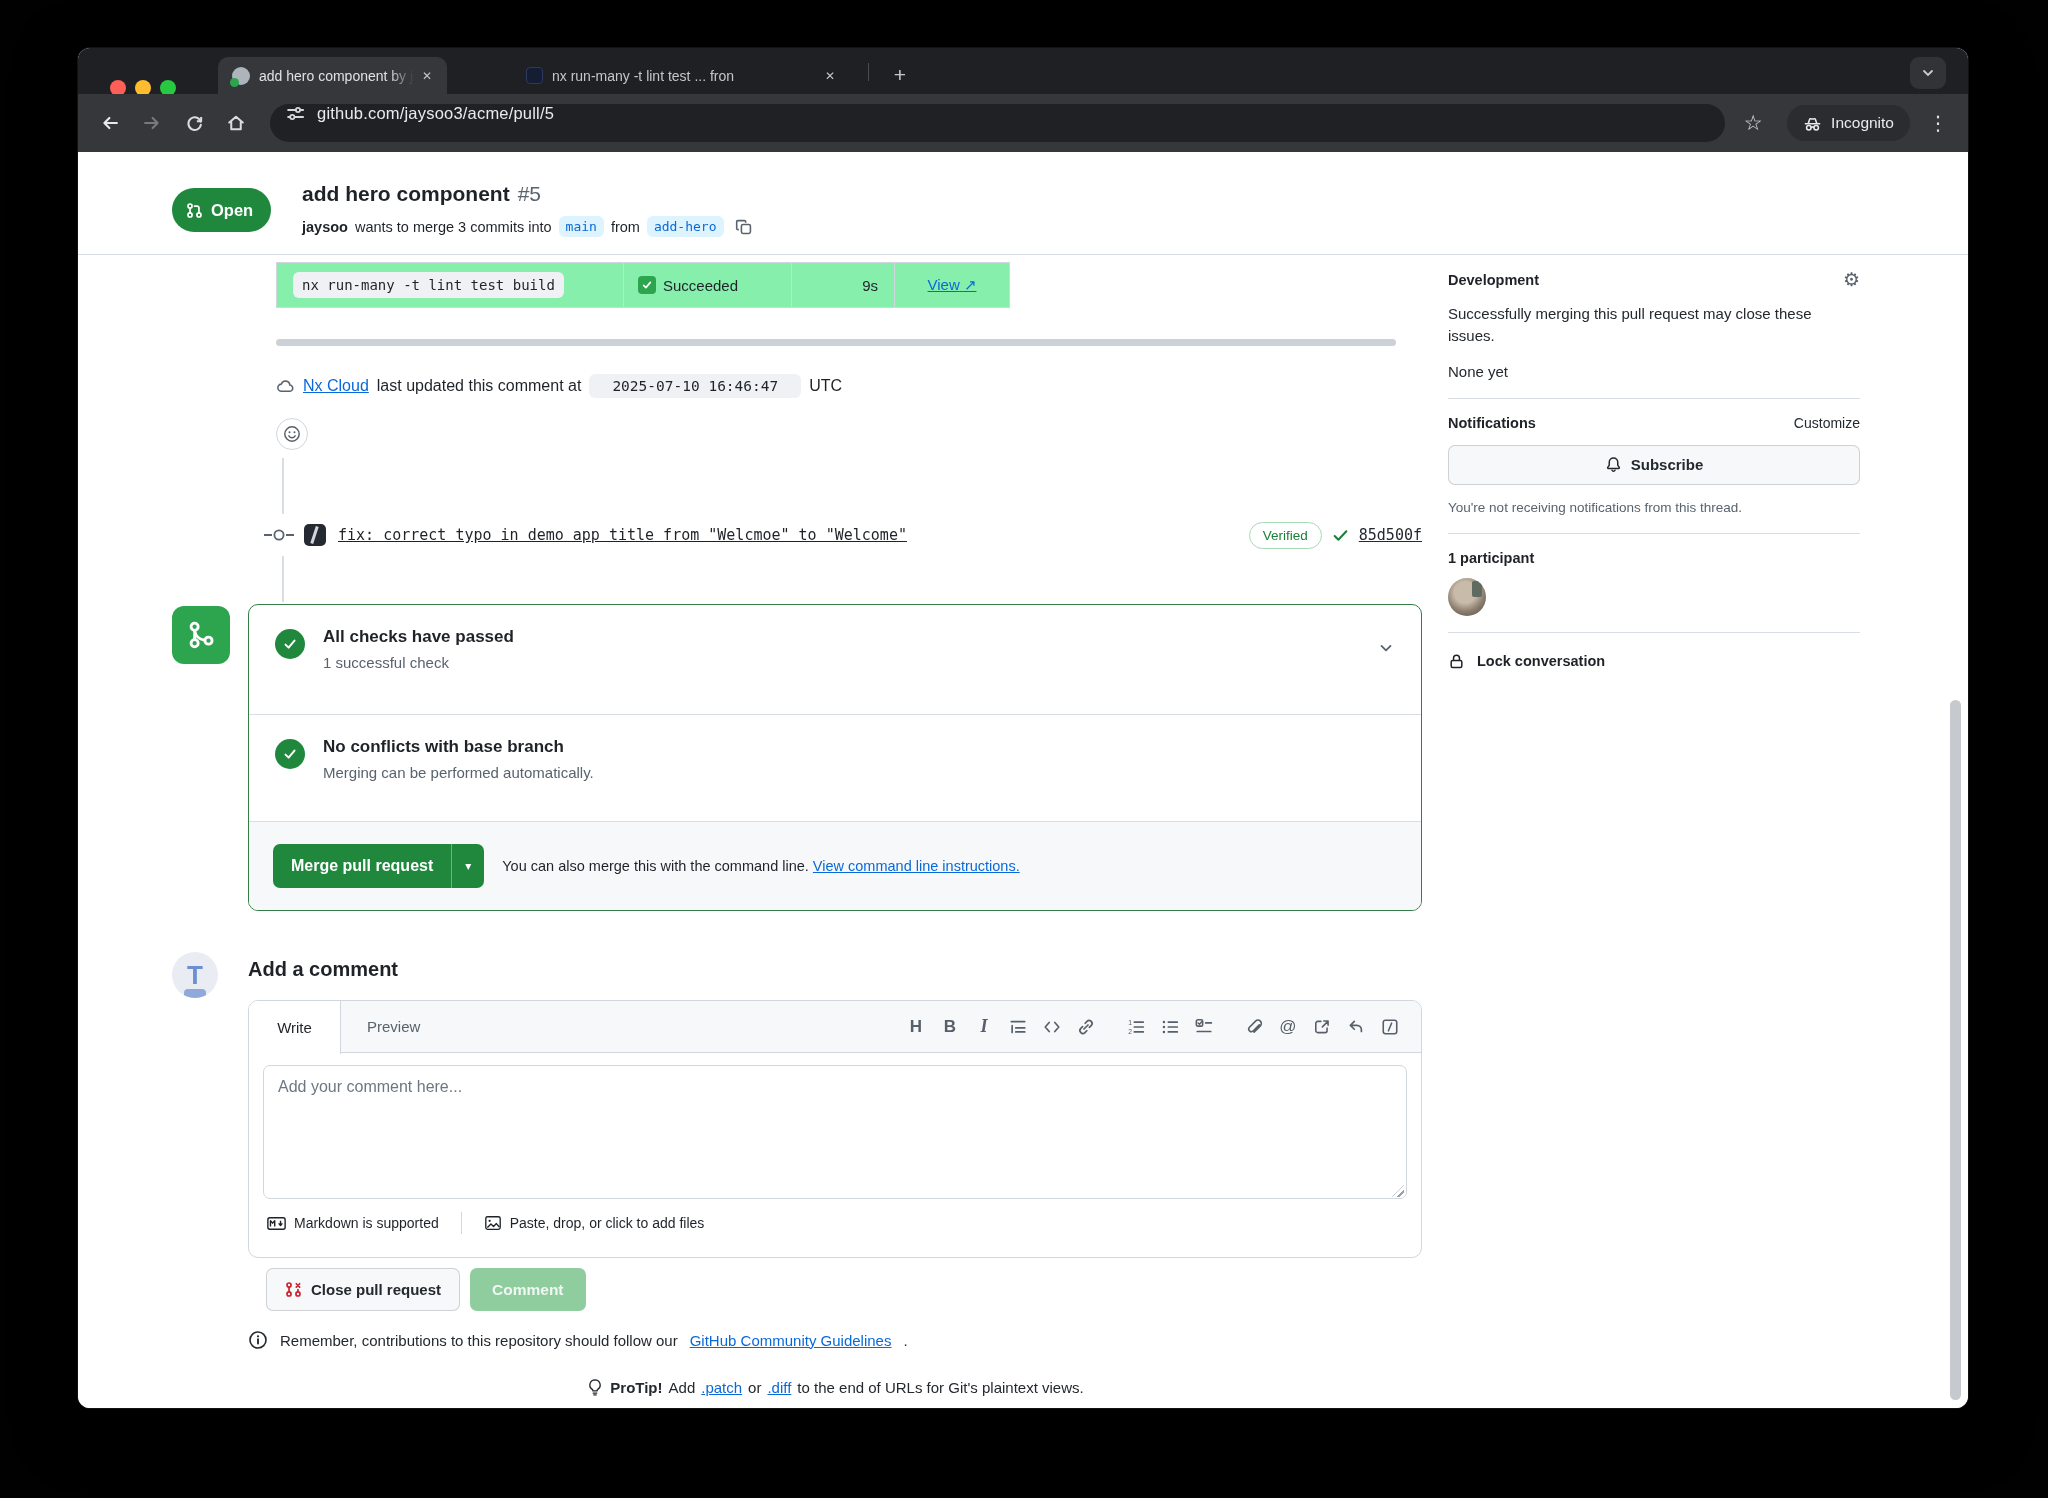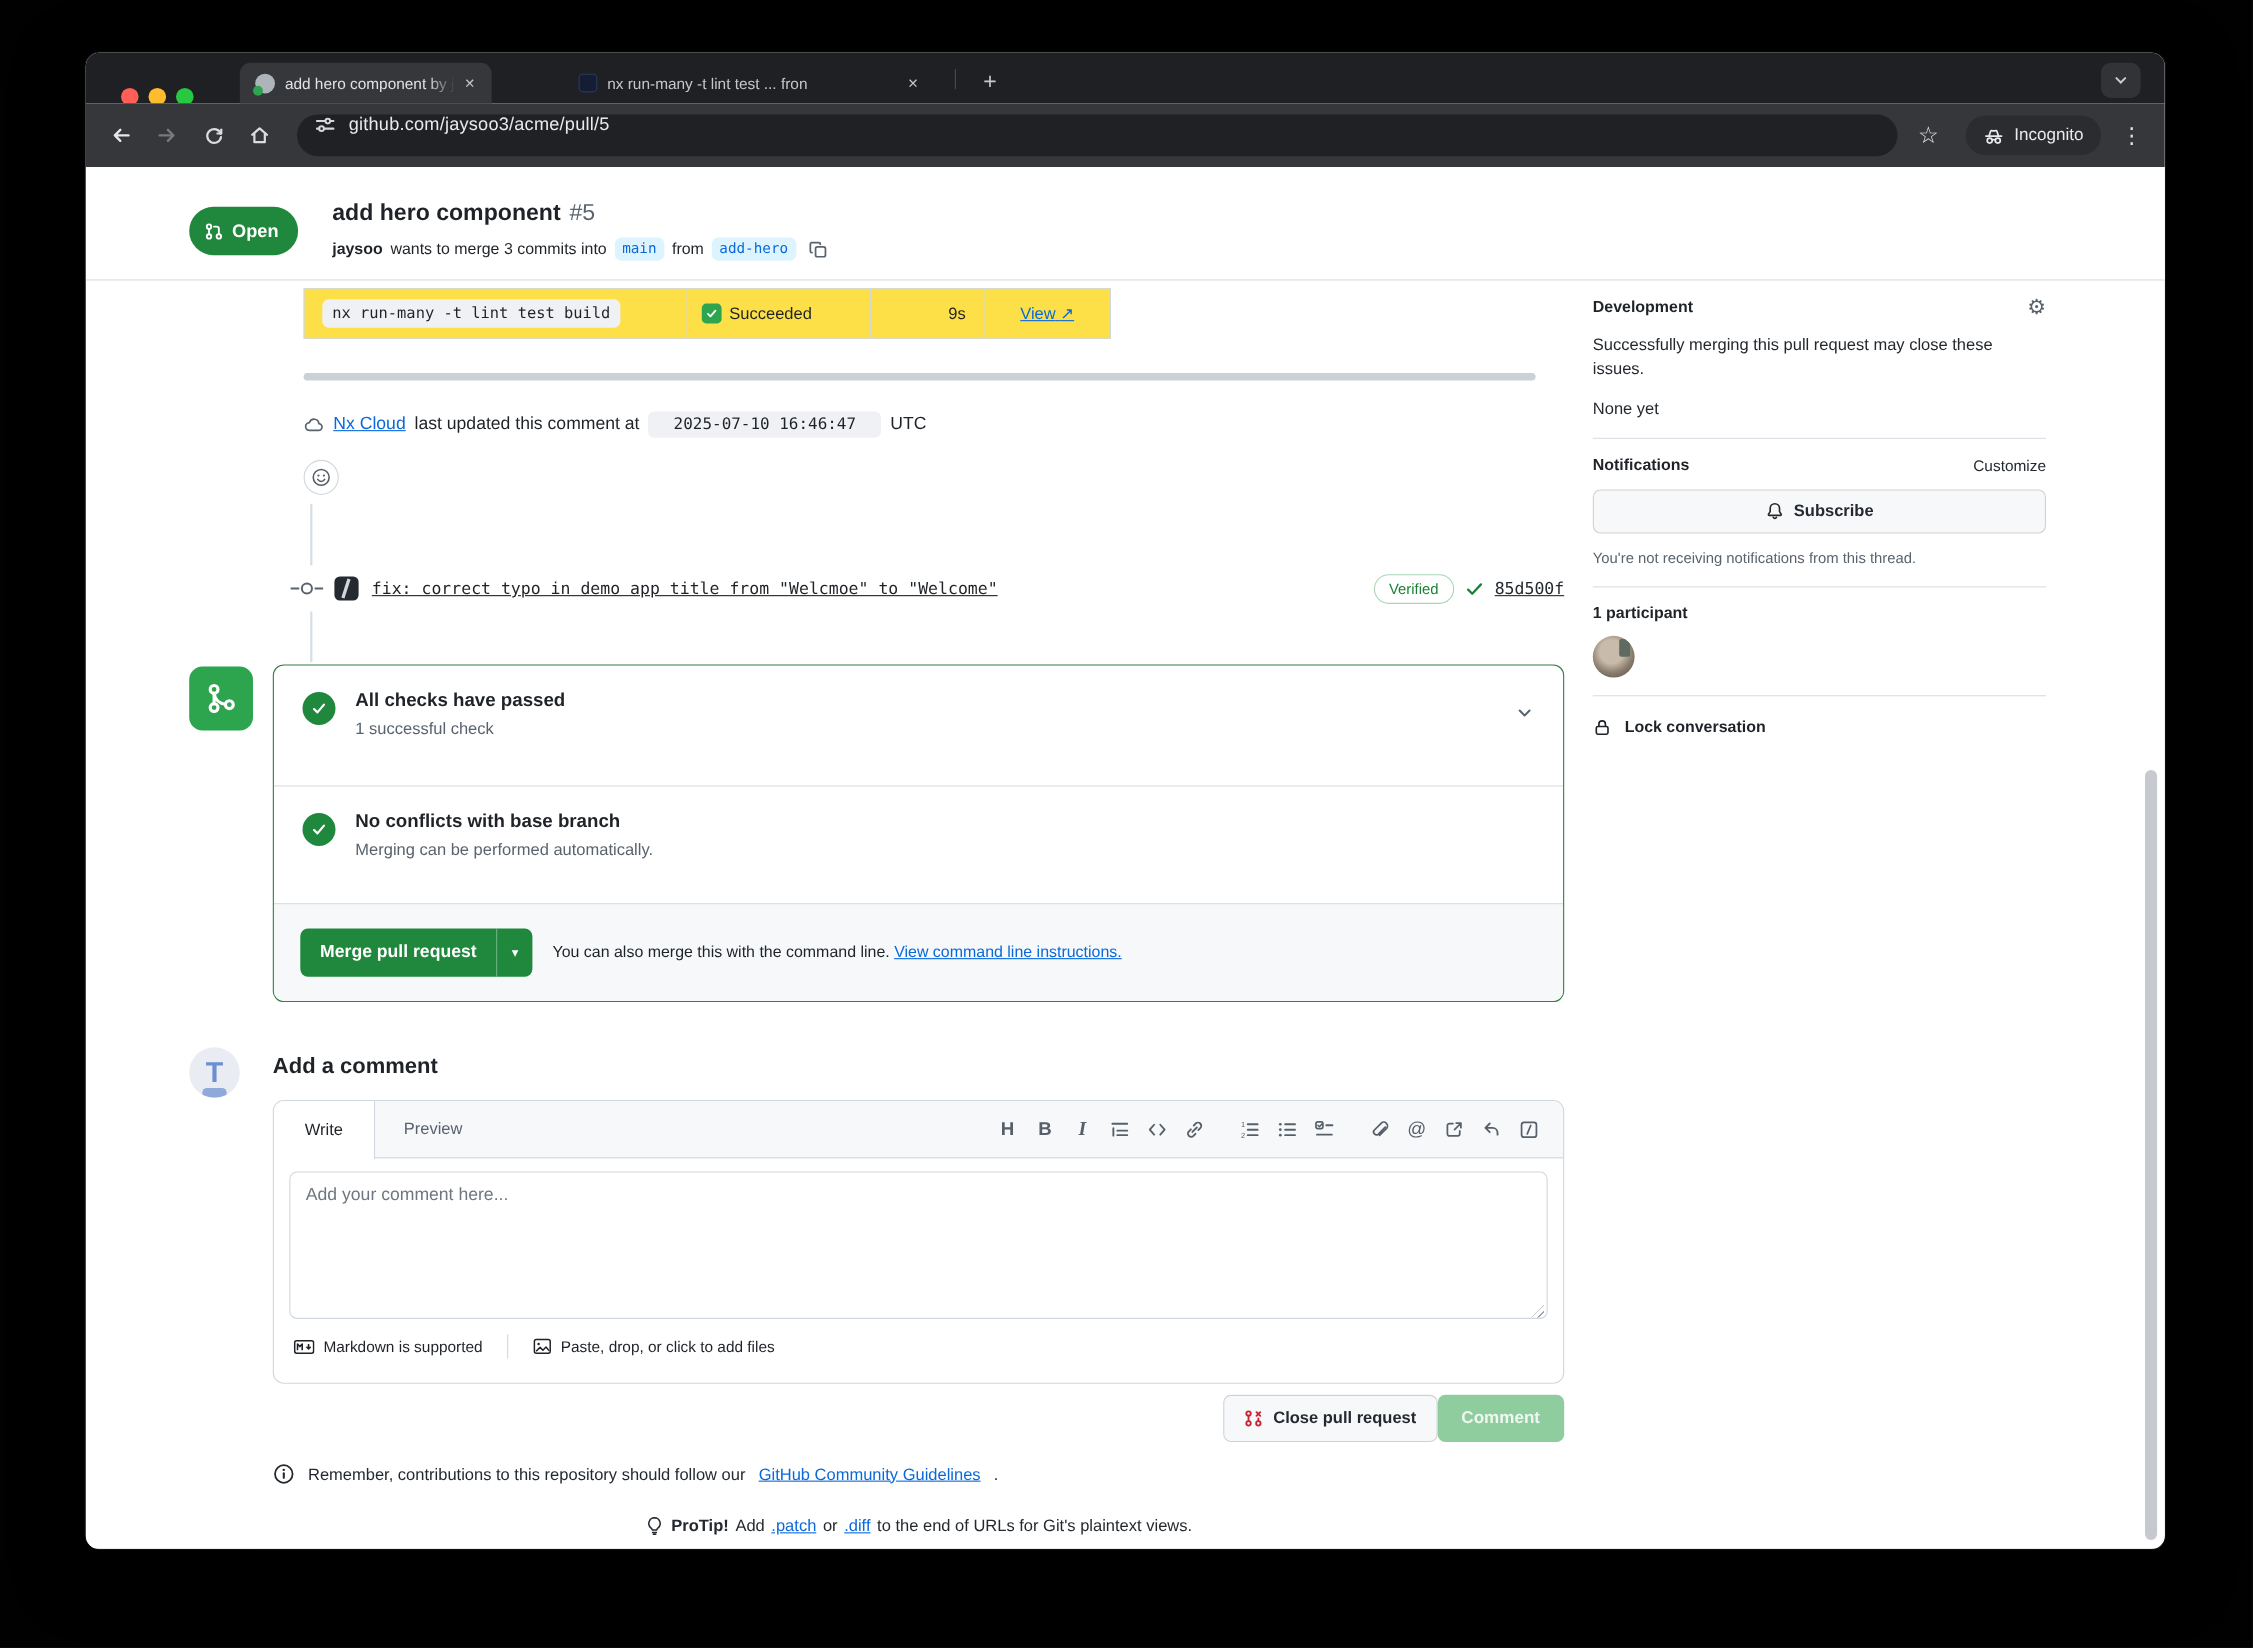--- a/index.html
+++ b/index.html
@@ -54,7 +54,7 @@
   .branch-chip { font-family:"DejaVu Sans Mono", monospace; font-size:13px; color:#0969da; background:#ddf4ff;
     border-radius:6px; padding:3px 7px; }
 
-  .checks-table { left:198px; top:110px; display:flex; border:1px solid #d0d7de; height:46px; background:#fde047; }
+  .checks-table { left:198px; top:110px; display:flex; border:1px solid #d0d7de; height:46px; background:#86efac; }
   .ct-cell { display:flex; align-items:center; border-left:1px solid #d0d7de; padding:0 16px; }
   .ct-cell:first-child { border-left:none; }
   .c1 { width:346px; } .c2 { width:168px; padding-left:14px; gap:7px; } .c3 { width:103px; justify-content:flex-end; font-size:15px; }

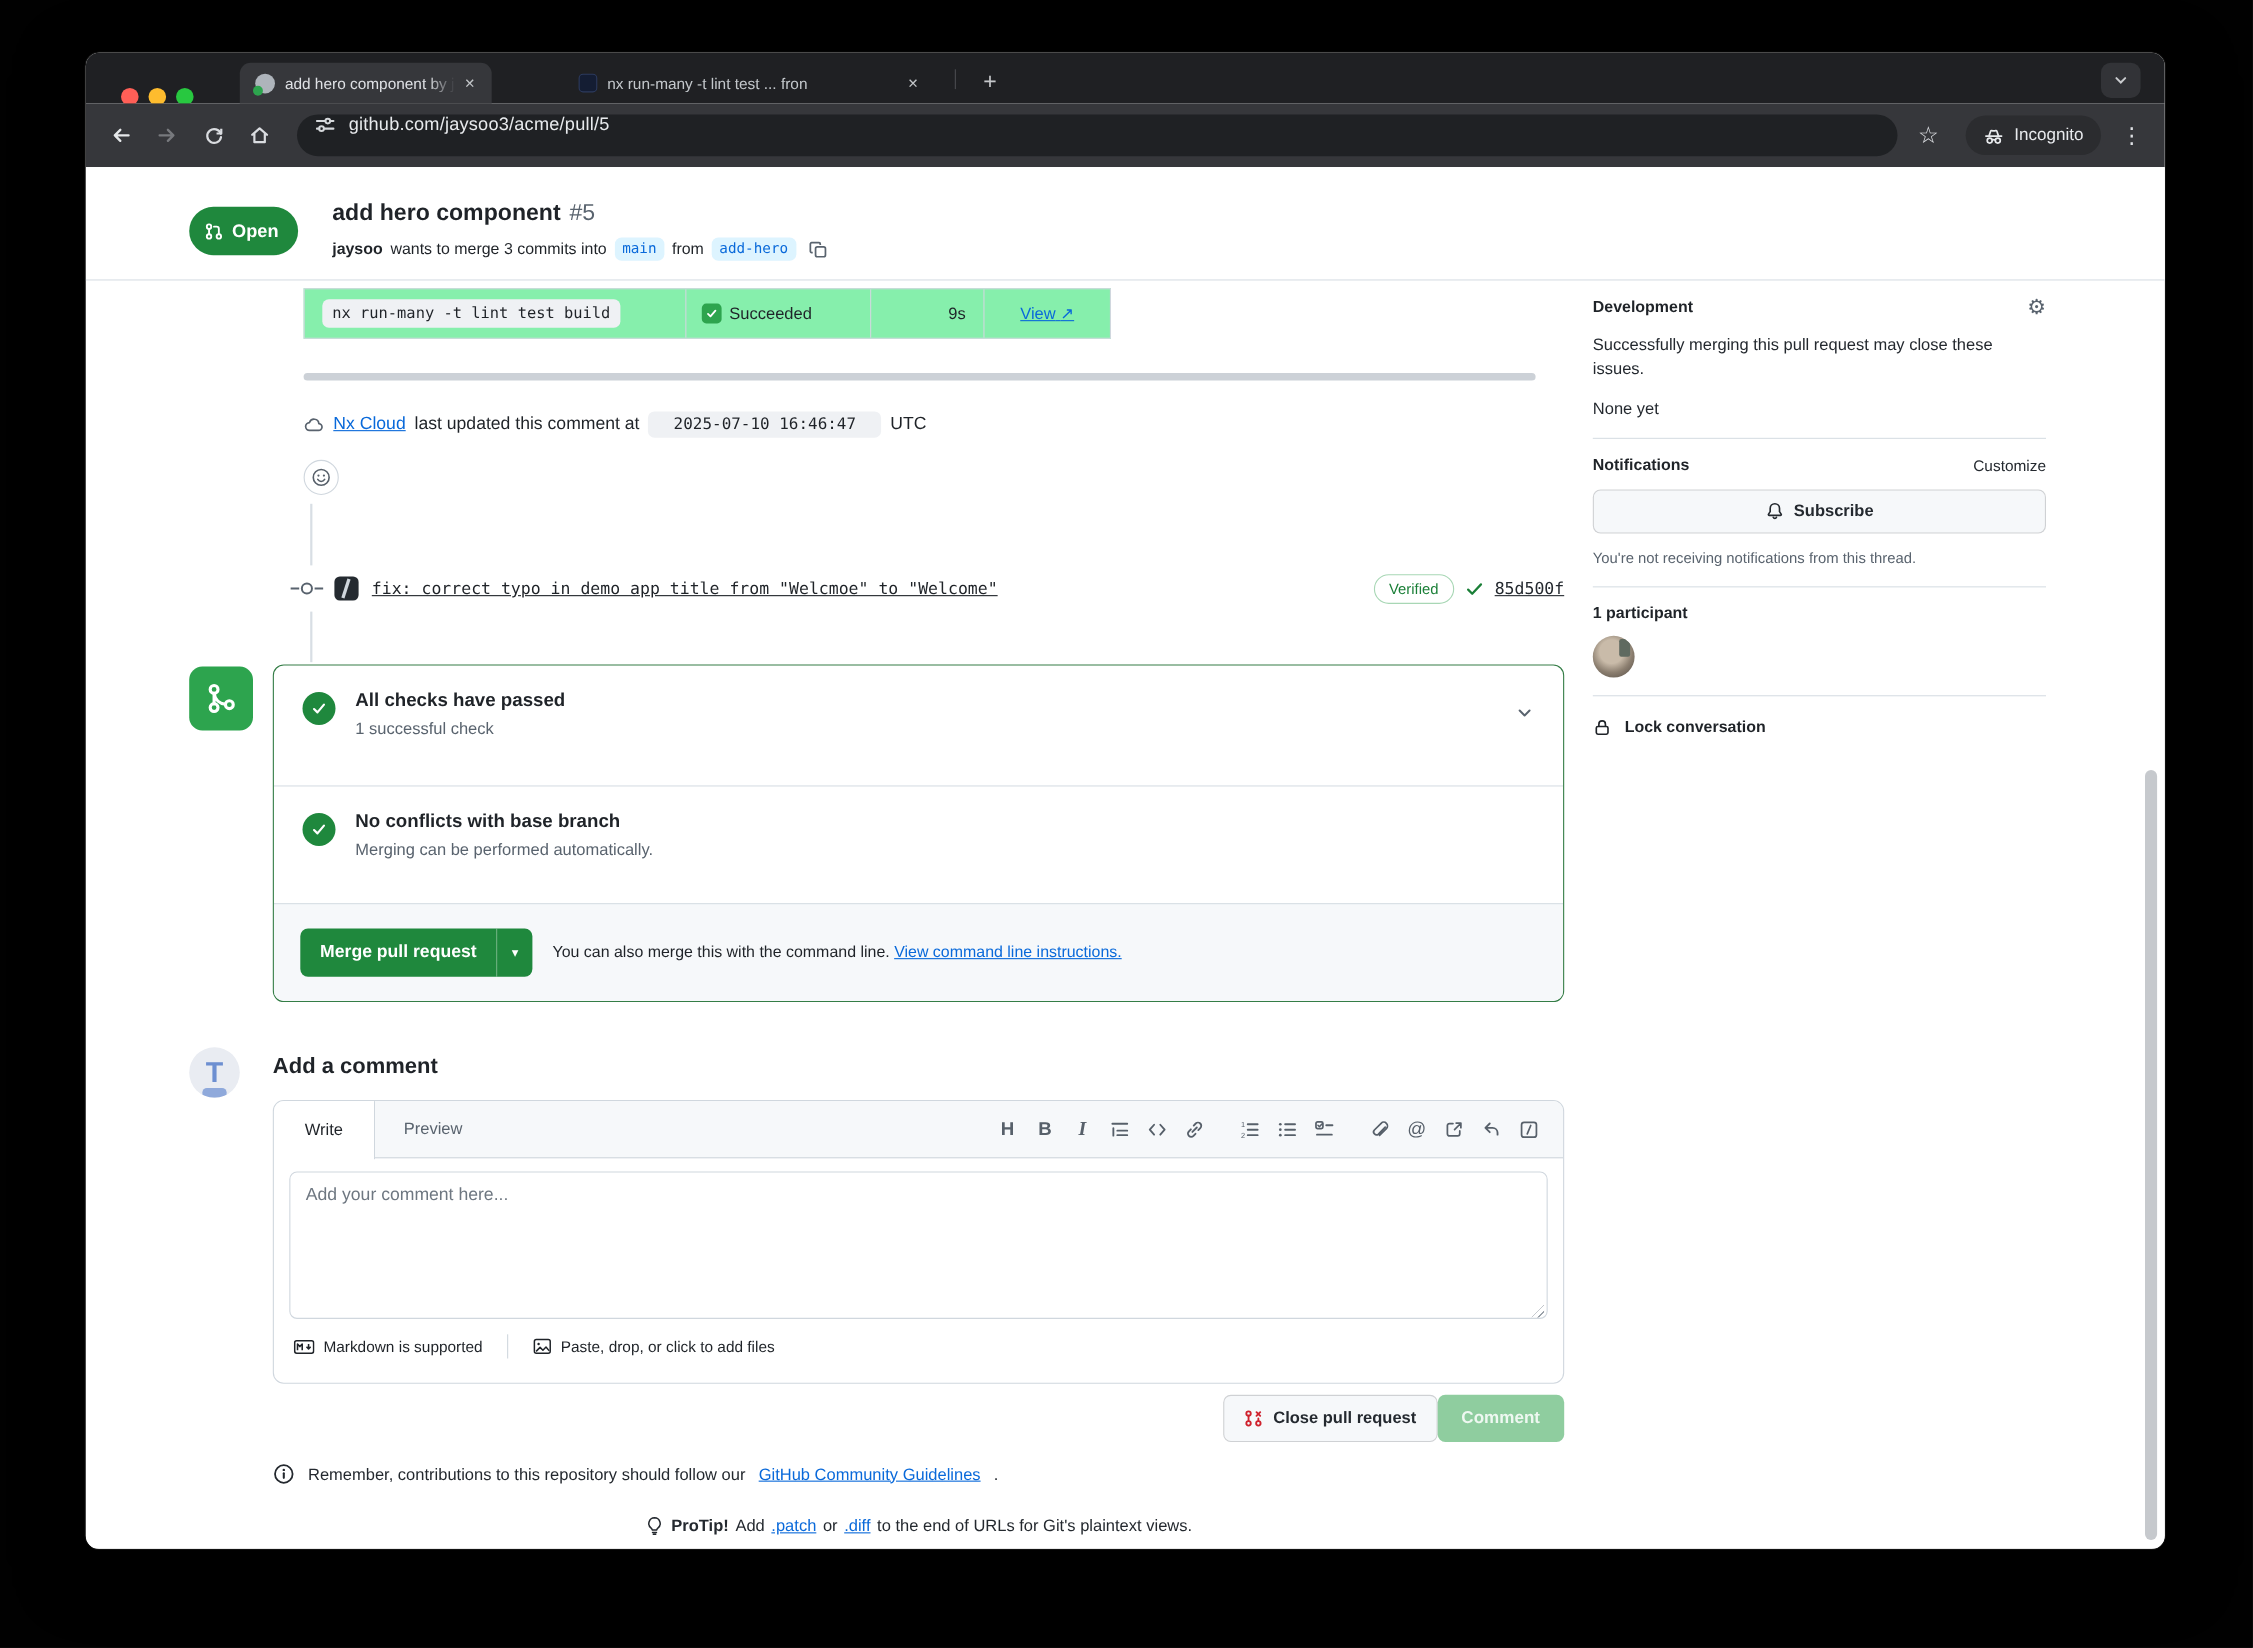--- a/index.html
+++ b/index.html
@@ -124,7 +124,7 @@
   .note { display:flex; align-items:center; gap:8px; }
   .vdiv { width:1px; height:22px; background:#d0d7de; margin:0 8px; }
 
-  .actions { left:170px; top:1116px; width:1174px; display:flex; justify-content:flex-end; }
+  .actions { left:188px; top:1116px; width:1174px; display:flex; gap:10px; }
   .btn-close { height:43px; display:flex; align-items:center; gap:9px; padding:0 18px; background:#f6f8fa;
     border:1px solid rgba(31,35,40,.18); border-radius:7px; font-size:15px; font-weight:600; color:#24292f; }
   .btn-comment { height:43px; display:flex; align-items:center; padding:0 22px; background:#8fcd9f; border:none;

